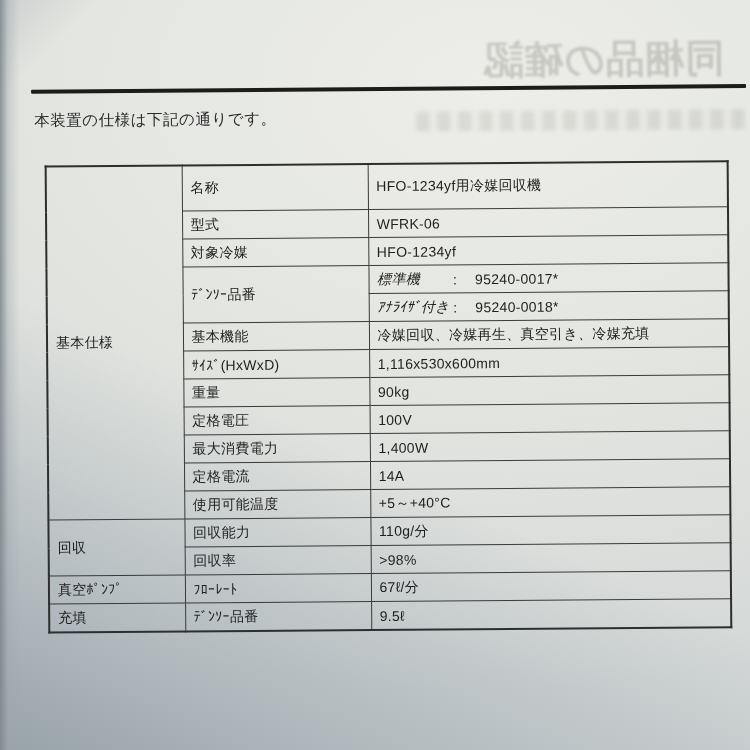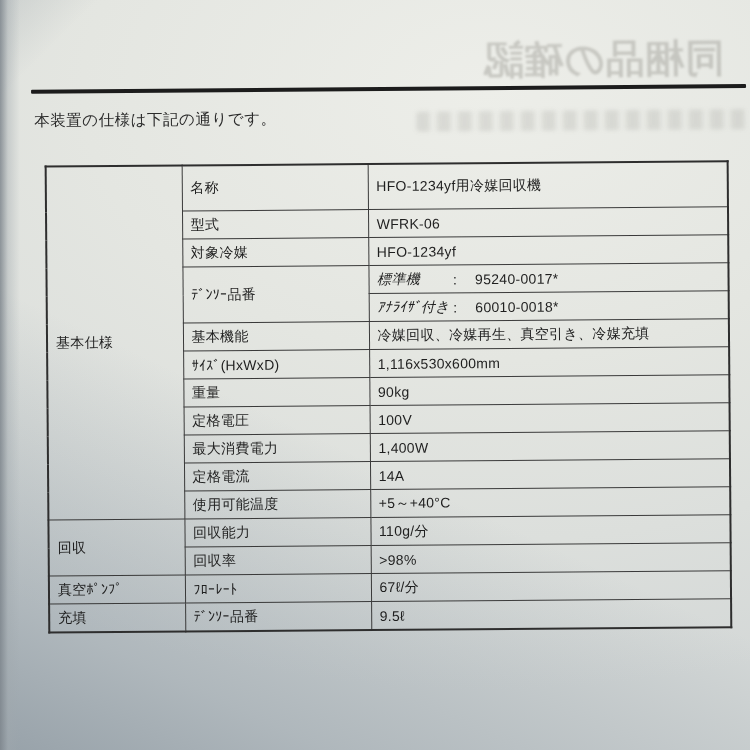--- a/index.html
+++ b/index.html
@@ -121,7 +121,7 @@
           <span class="part-line">
             <span class="sub-label">ｱﾅﾗｲｻﾞ付き</span>
             <span class="colon">:</span>
-            <span class="part-no">60010-0018*</span>
+            <span class="part-no">95240-0018*</span>
           </span>
         </td>
       </tr>

